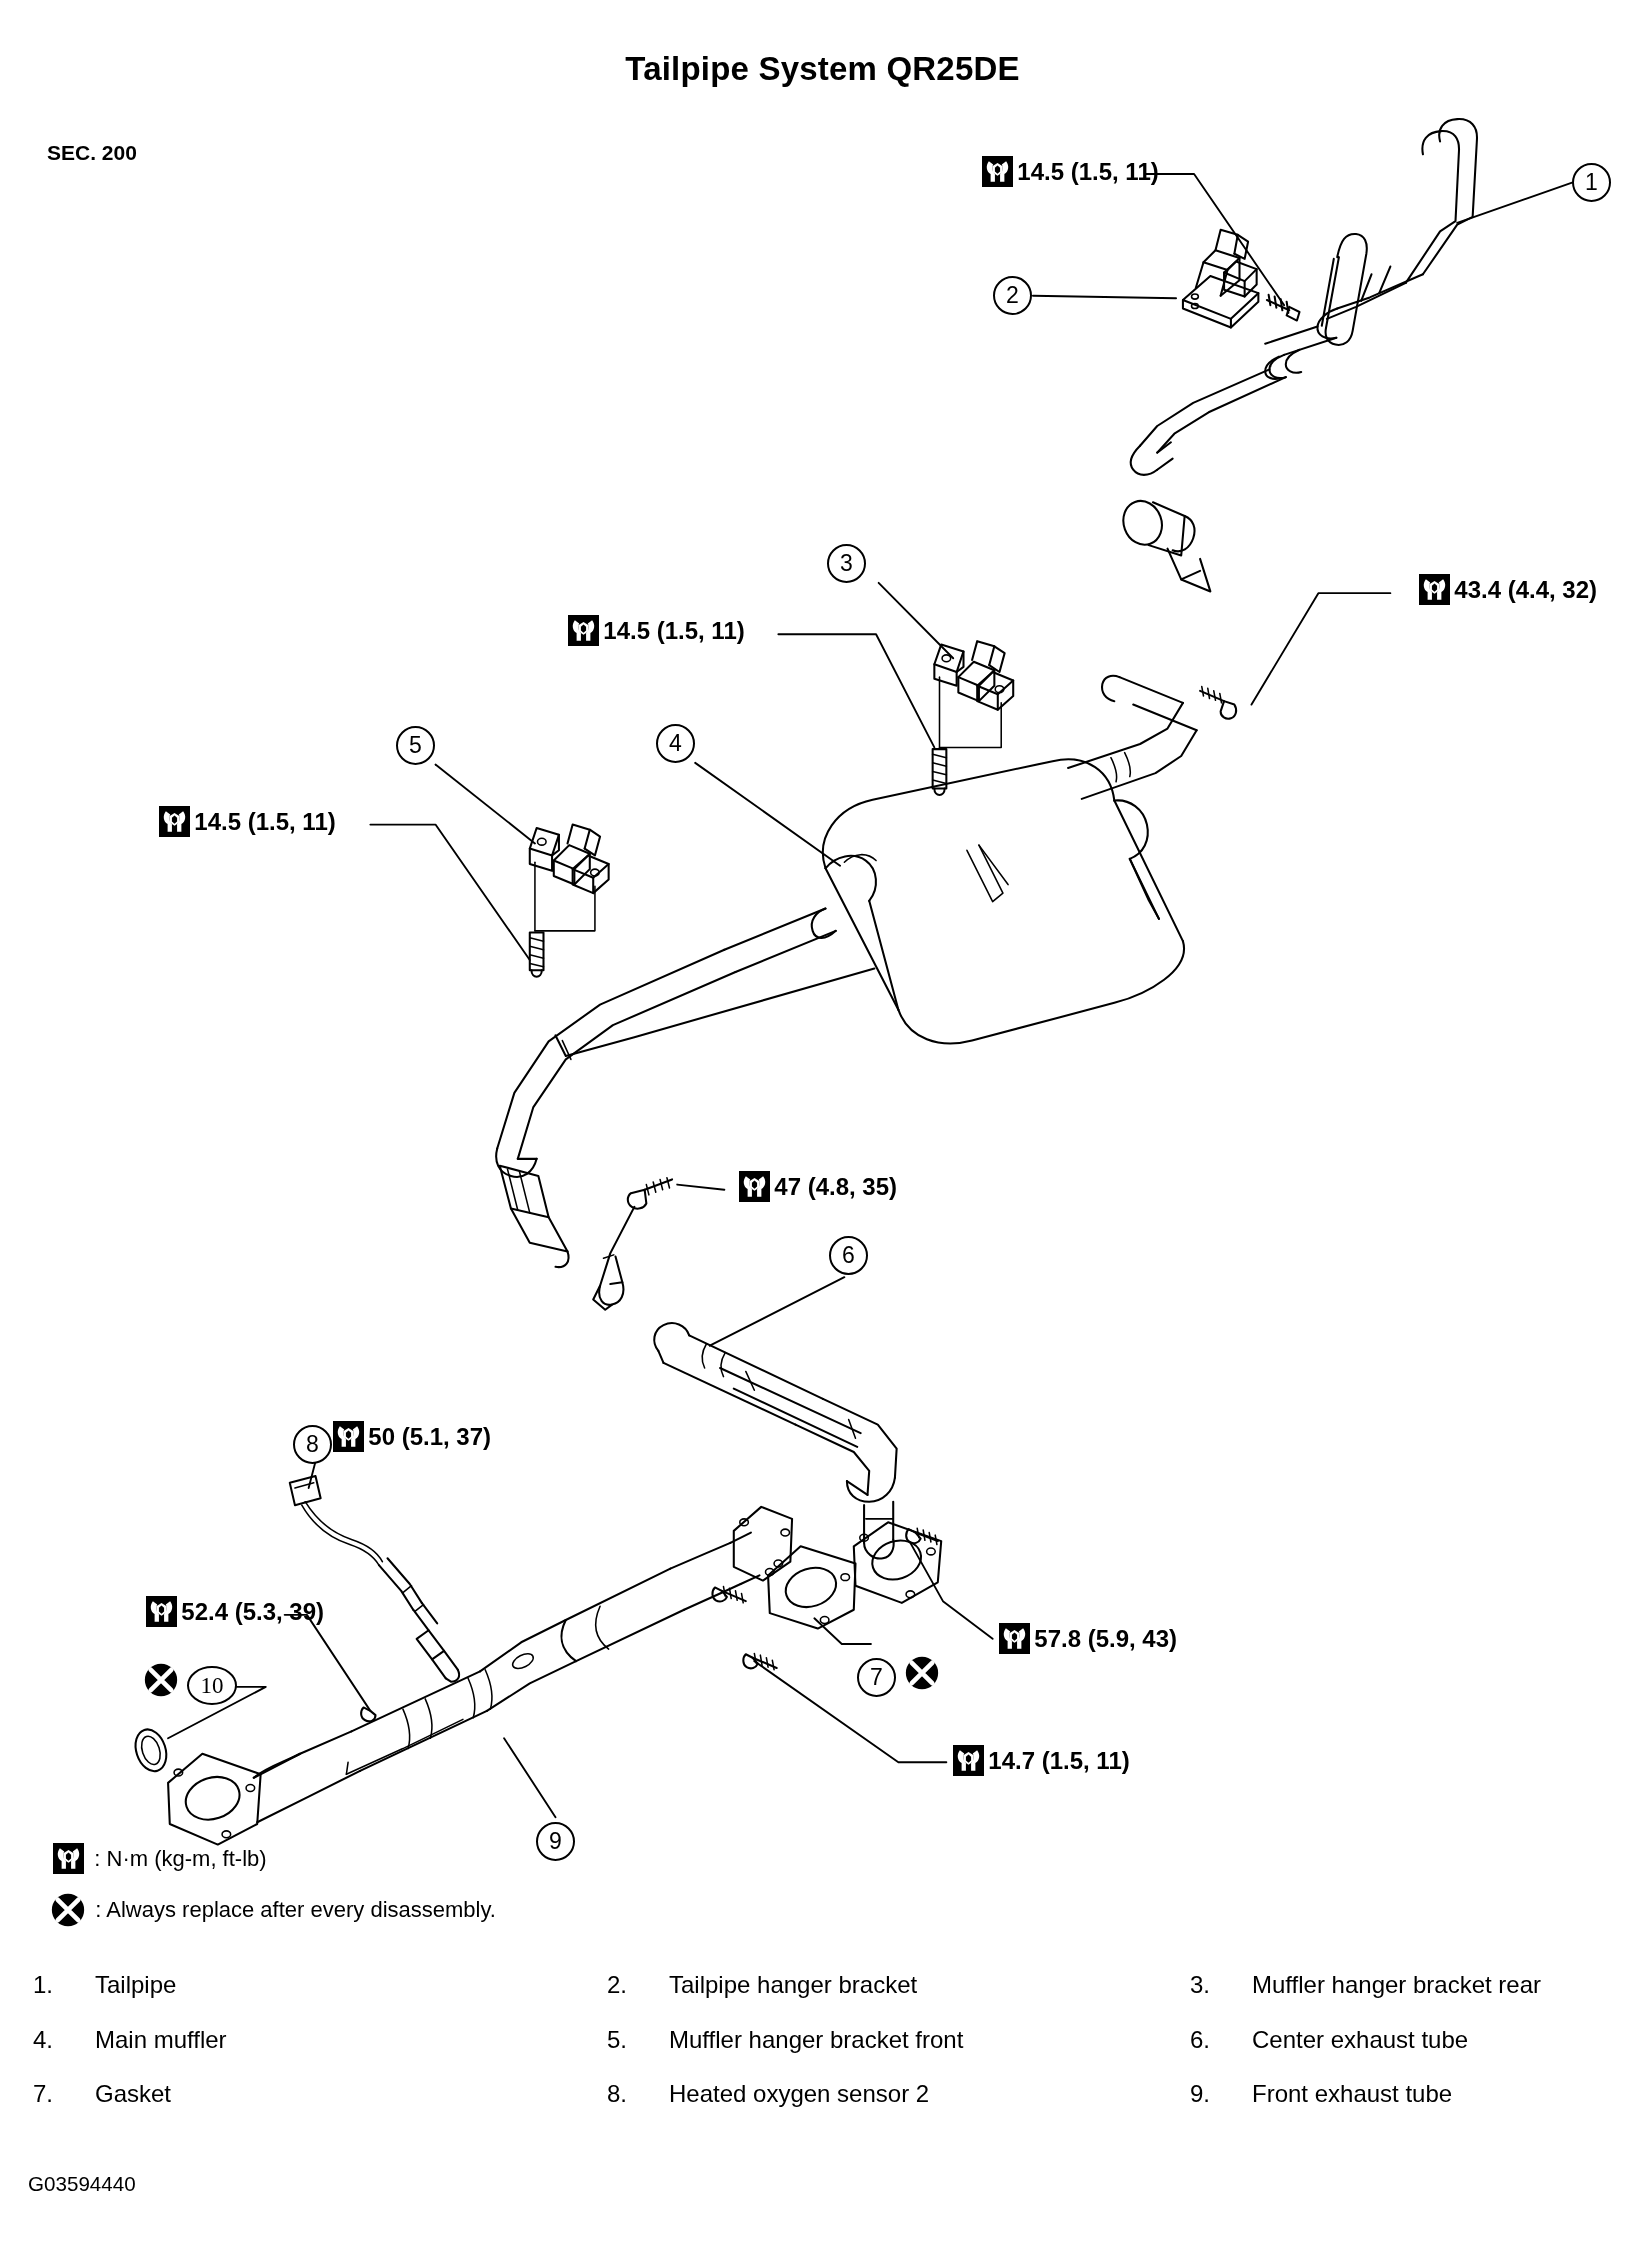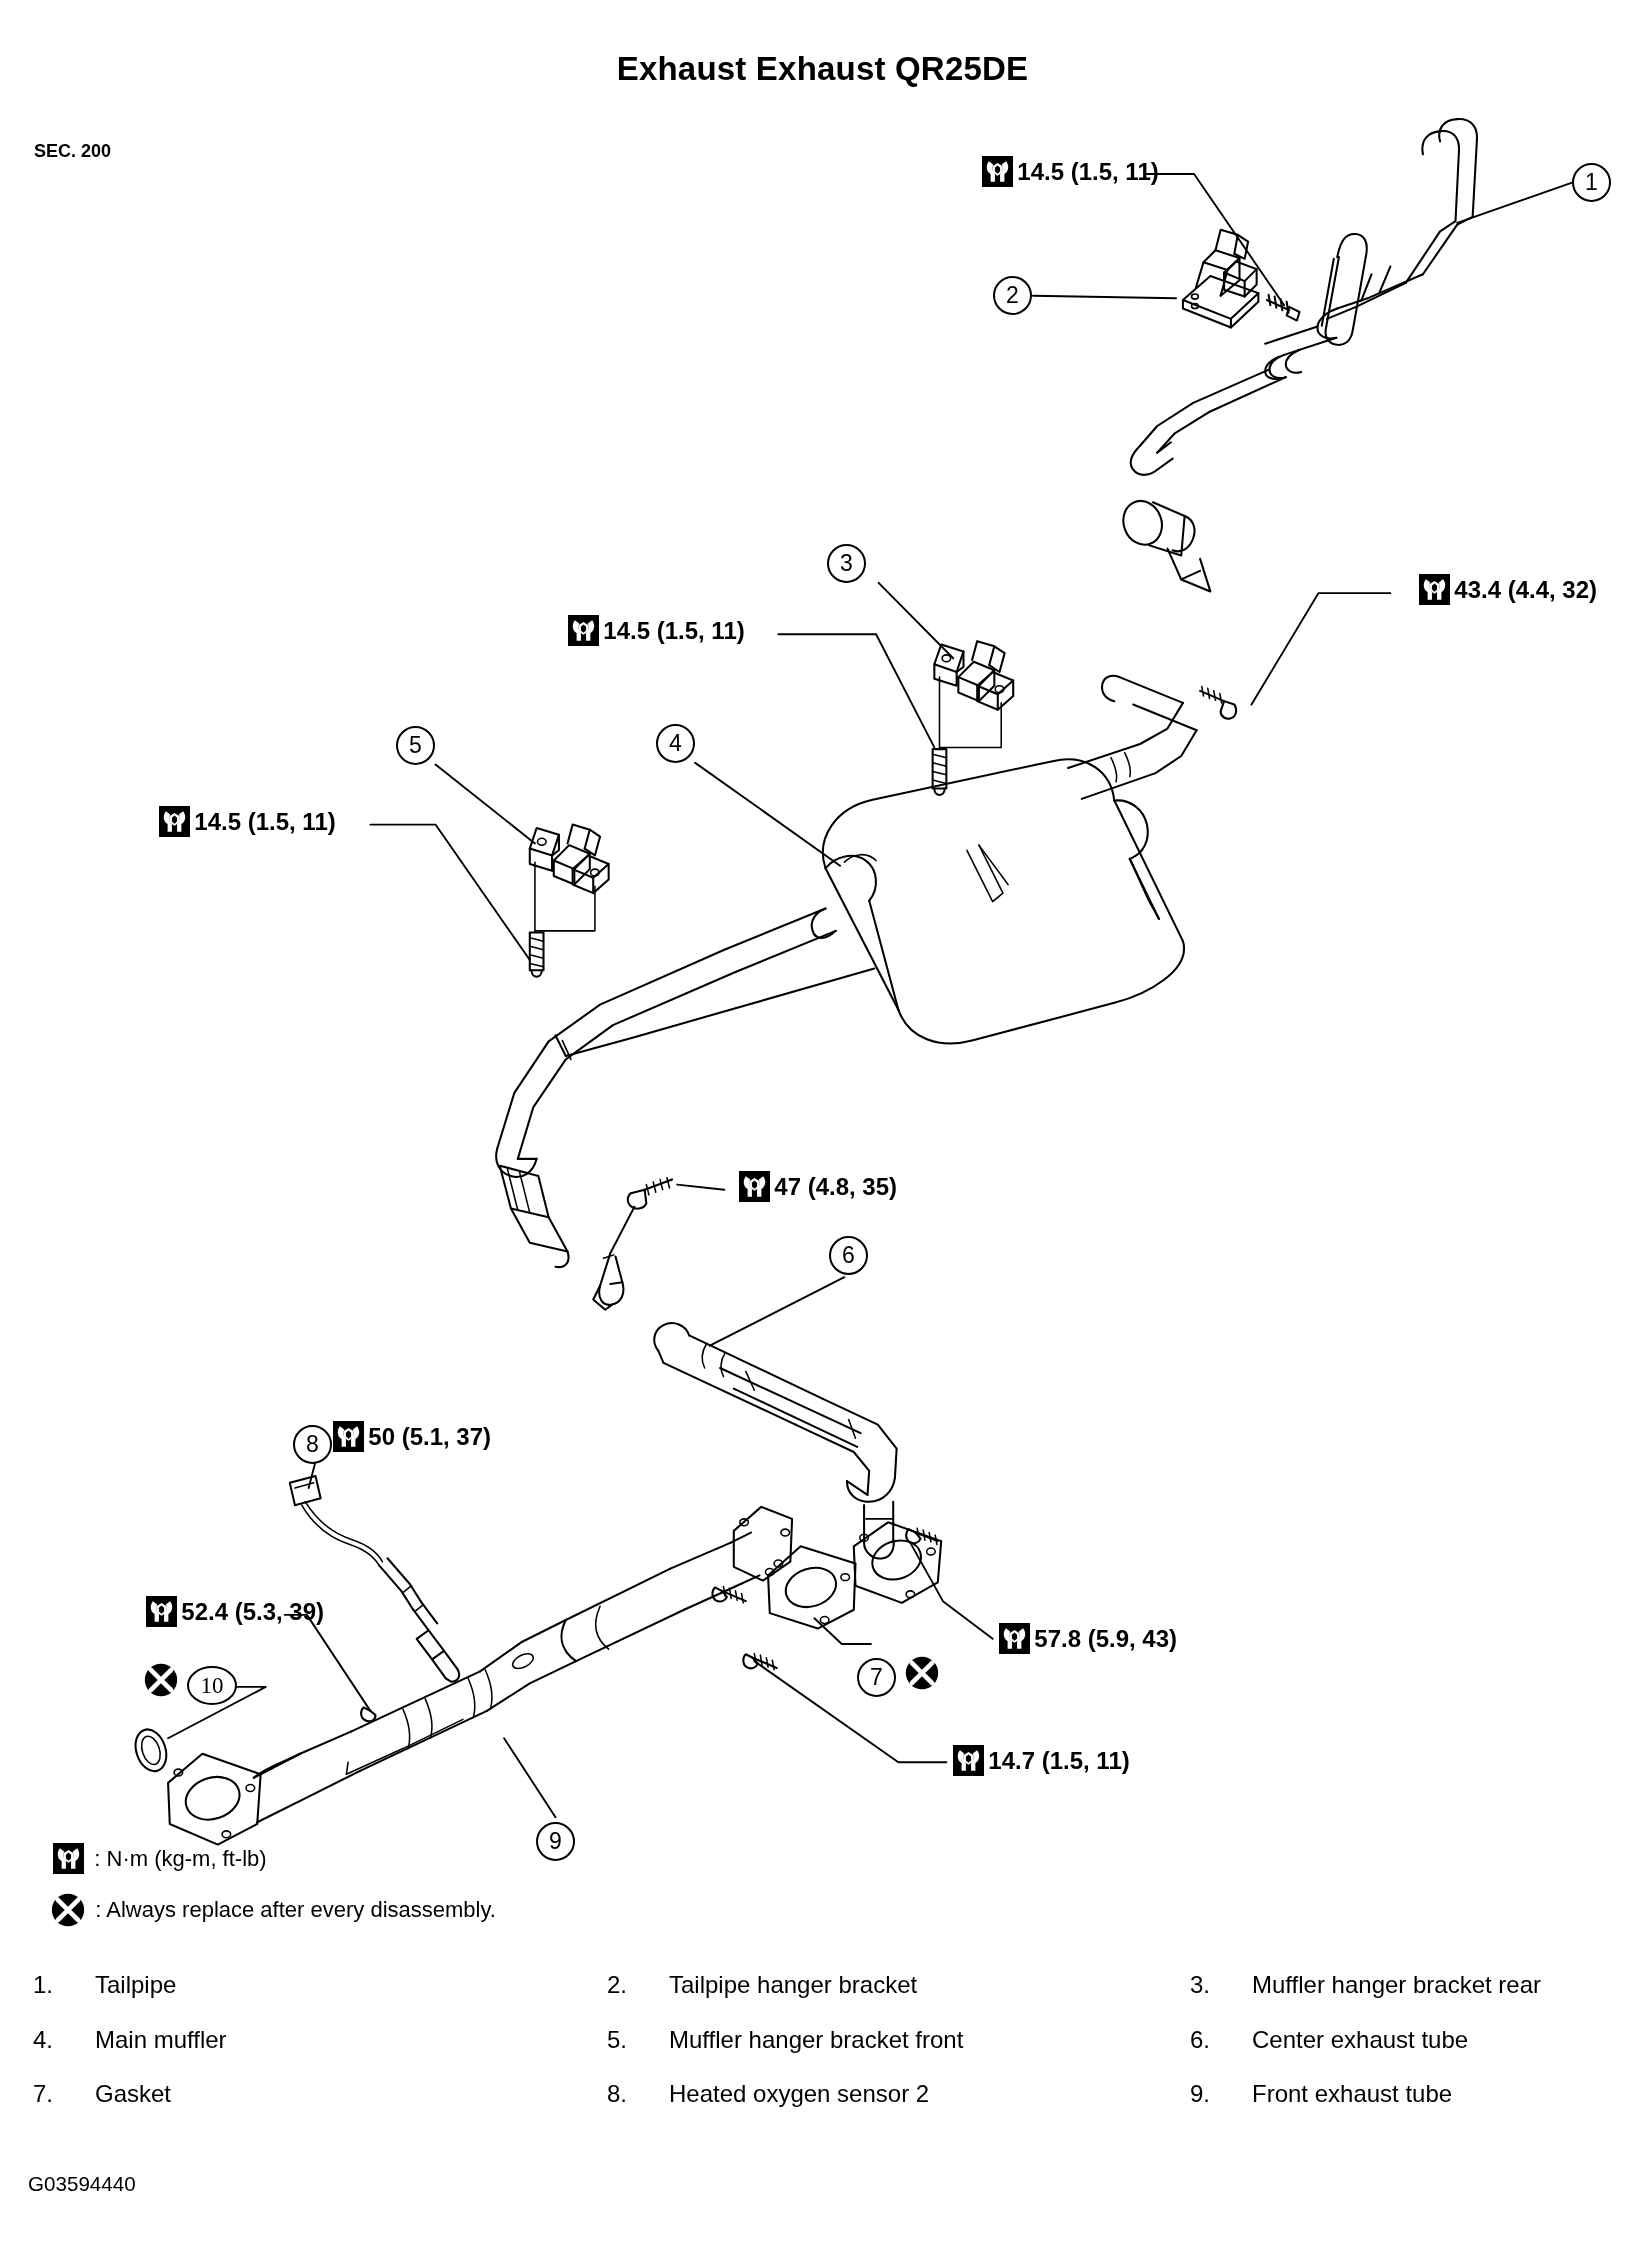--- a/index.html
+++ b/index.html
@@ -155,7 +155,7 @@
 
 <div id="page">
 
-  <div class="page-title">Exhaust Exhaust QR25DE</div>
+  <div class="page-title">Tailpipe System QR25DE</div>
   <div class="sec-label">SEC. 200</div>
 
   <svg id="artwork" viewBox="0 0 1919 2625" xmlns="http://www.w3.org/2000/svg">

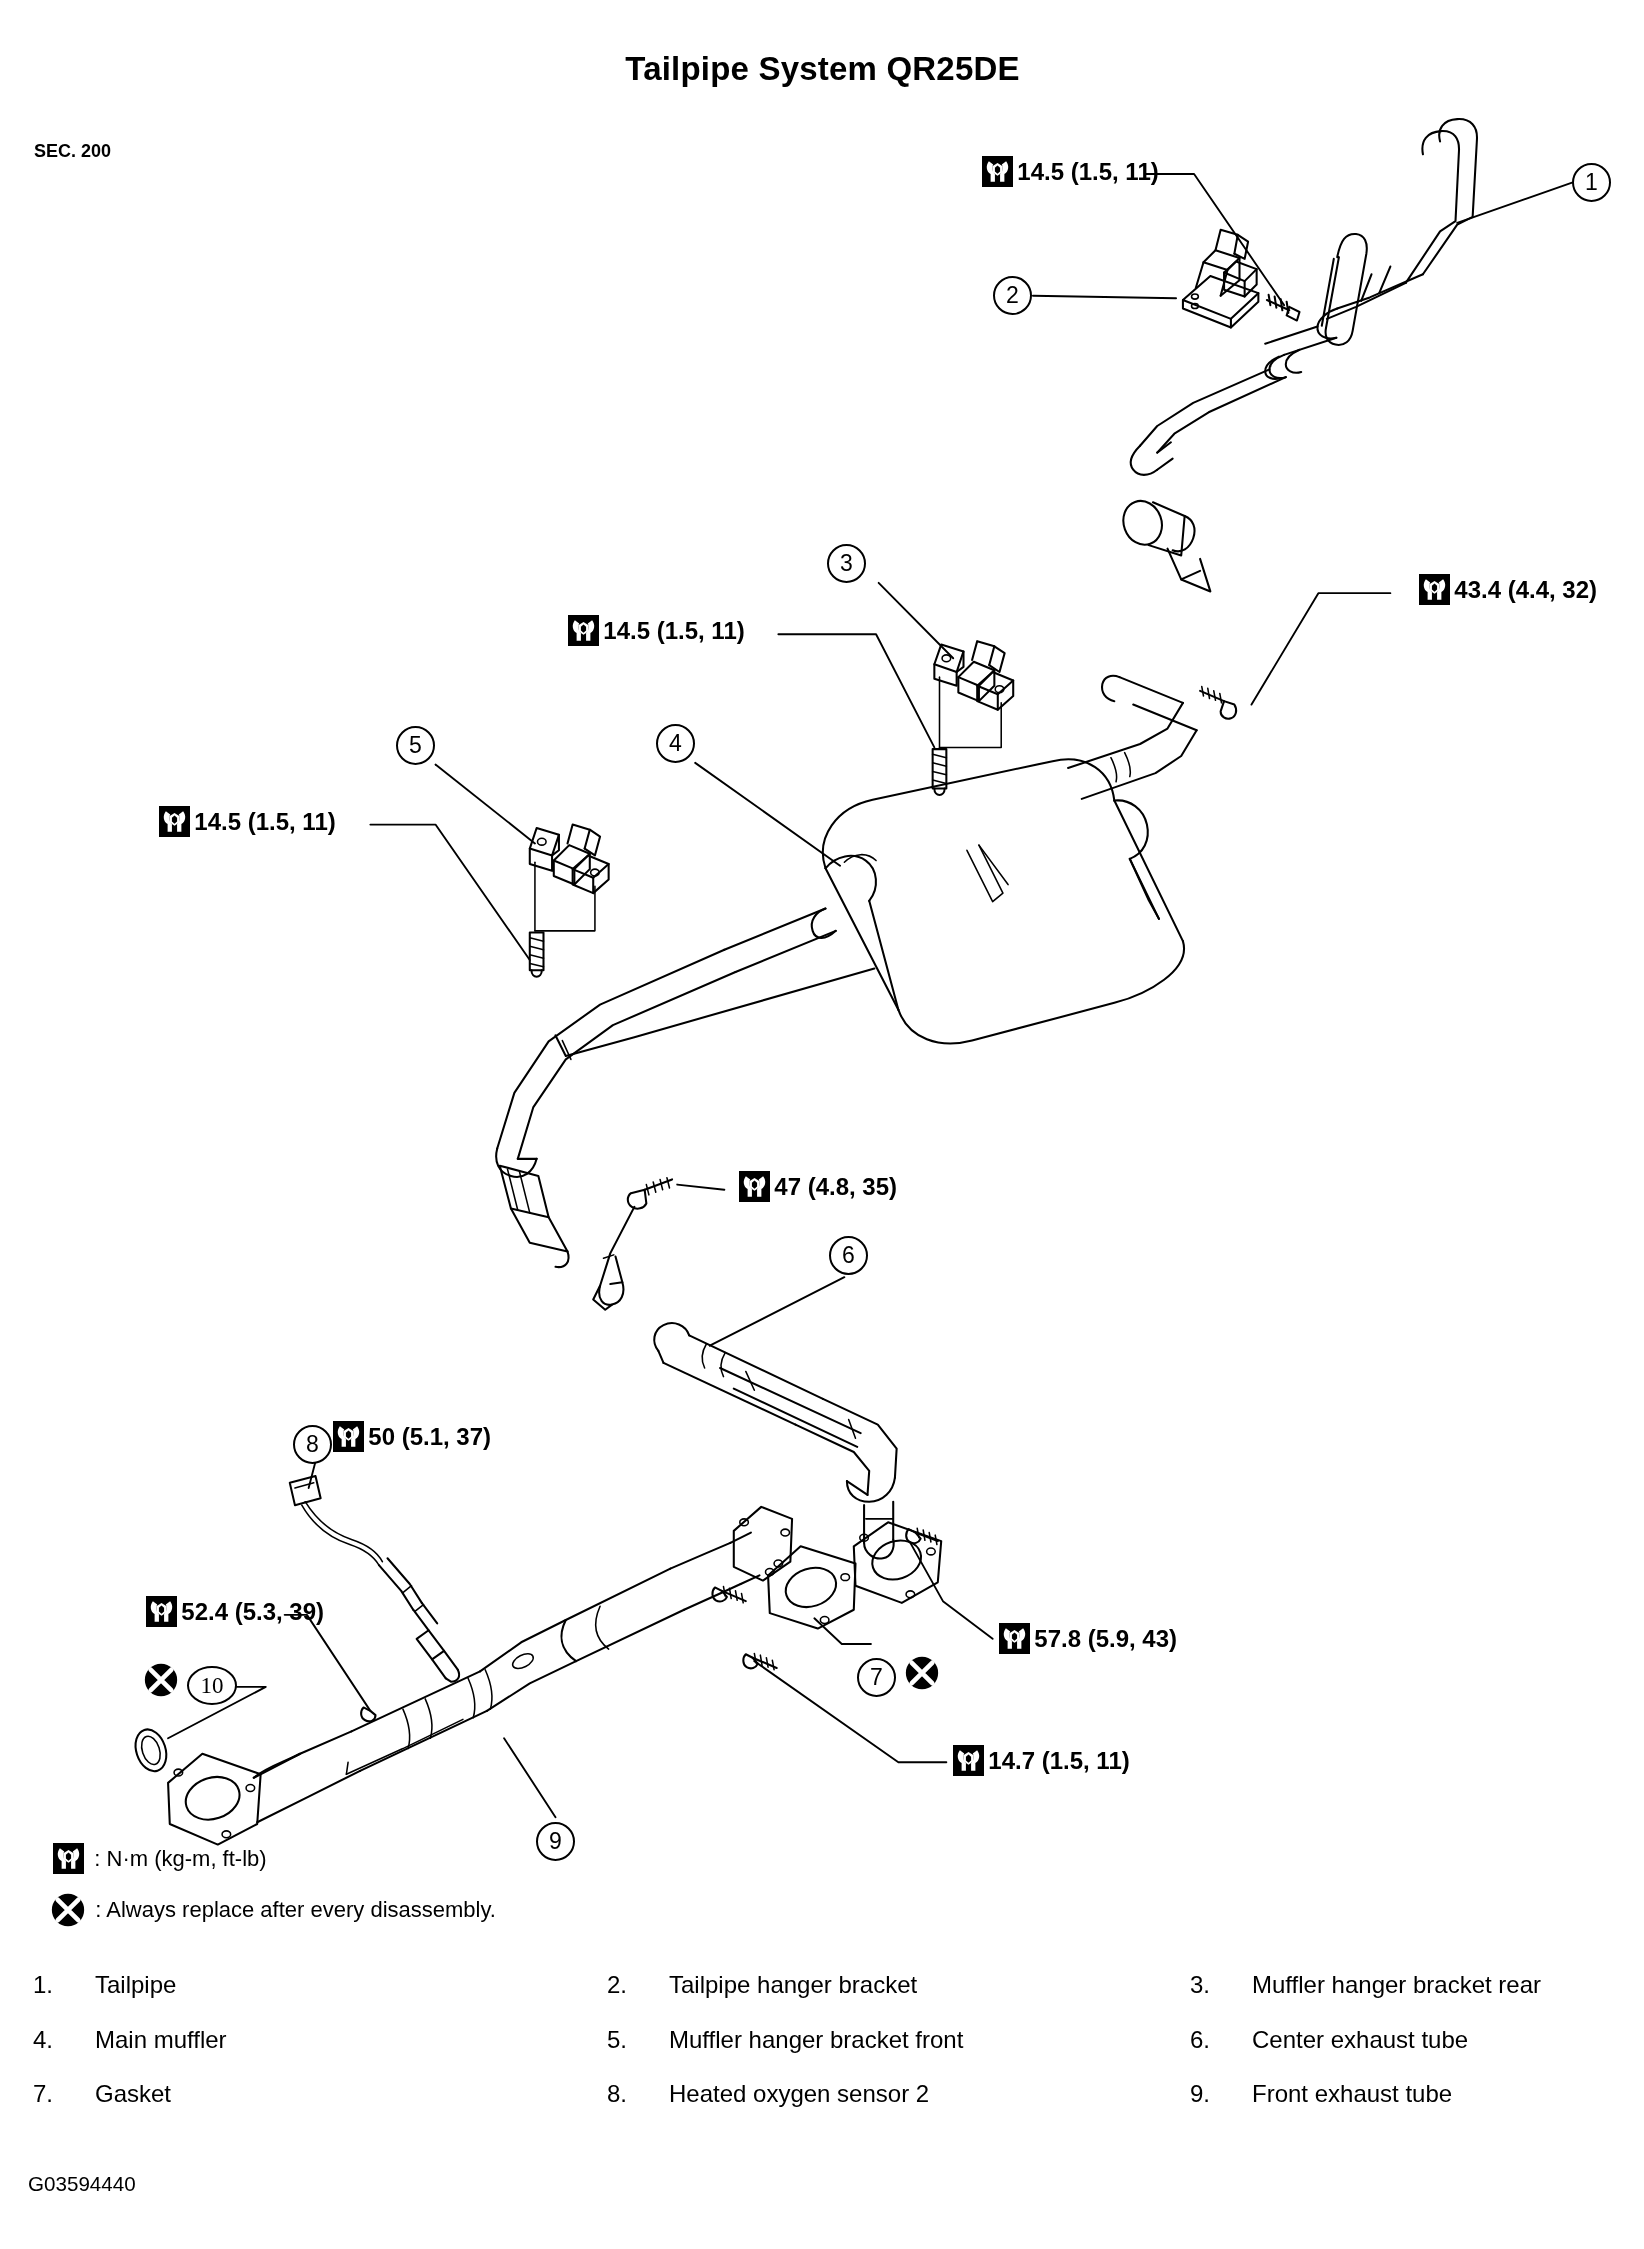--- a/index.html
+++ b/index.html
@@ -30,9 +30,9 @@
   }
   .sec-label {
     position: absolute;
-    left: 34px;
+    left: 47px;
     top: 141px;
-    font-size: 18px;
+    font-size: 21px;
     font-weight: bold;
   }
   .doc-code {

